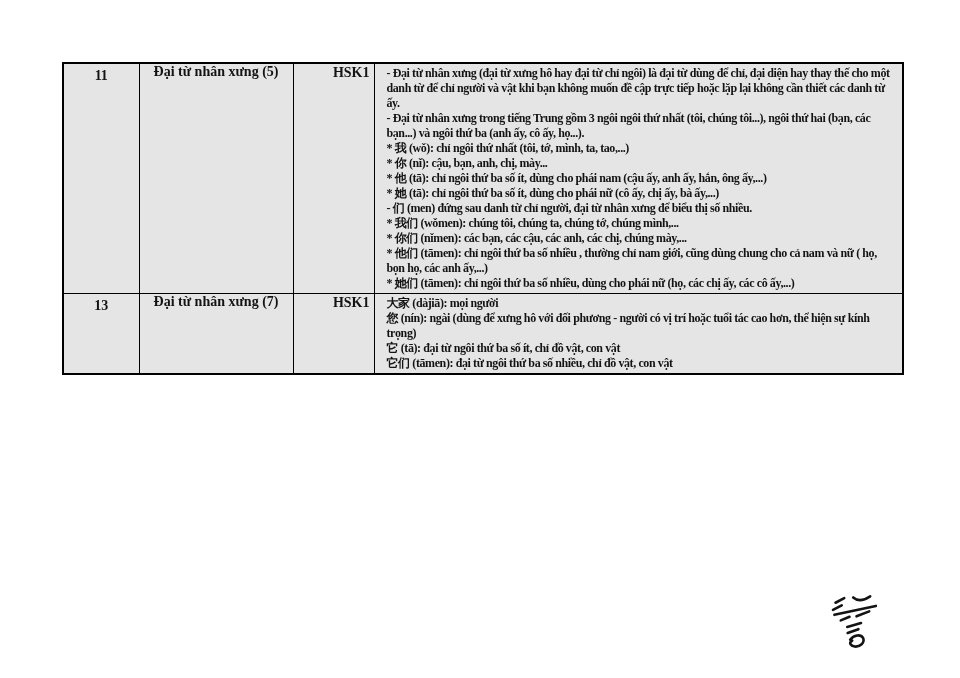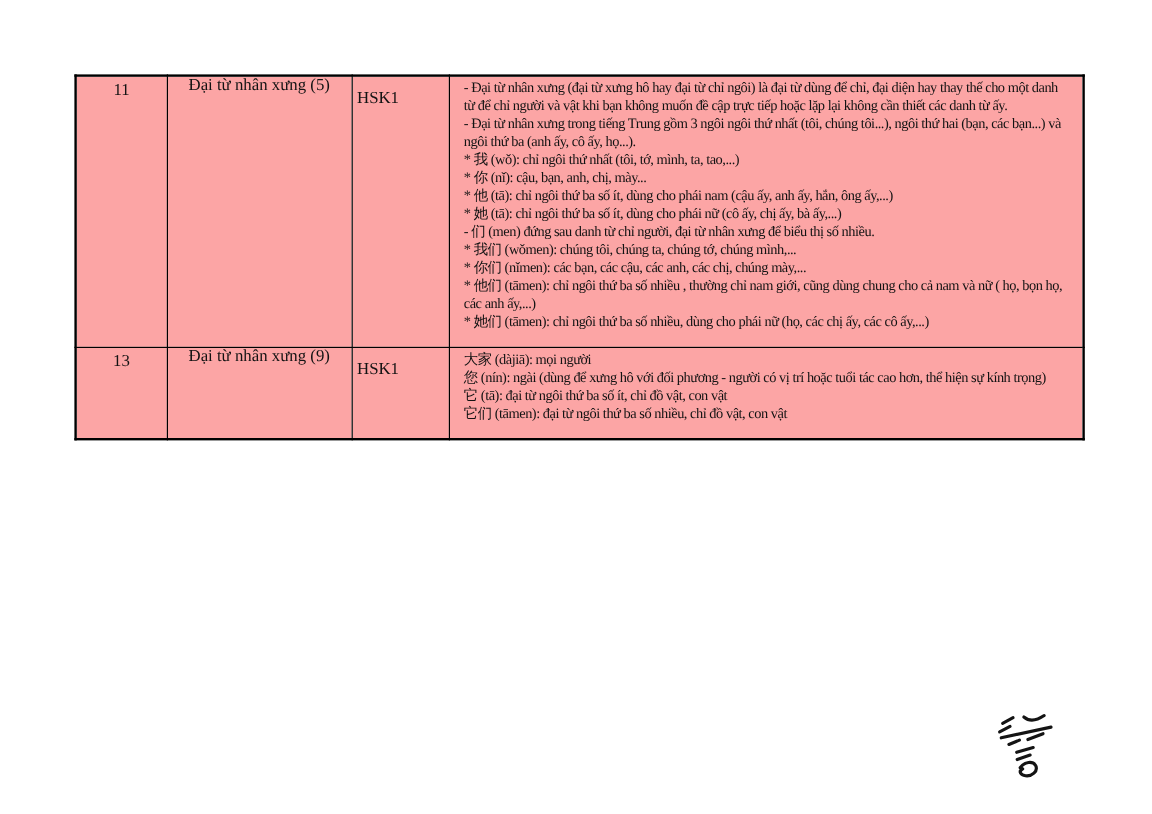--- a/index.html
+++ b/index.html
@@ -28,11 +28,11 @@
   }
   table.doc-table td {
     border: 1px solid #000000;
-    background: #fca5a5;
+    background: #e5e5e5;
     vertical-align: top;
     overflow: hidden;
     color: #131313;
-    font-weight: normal;
+    font-weight: bold;
   }
   tr.row-11 { height: 226px; }
   tr.row-12 { height: 77px; }

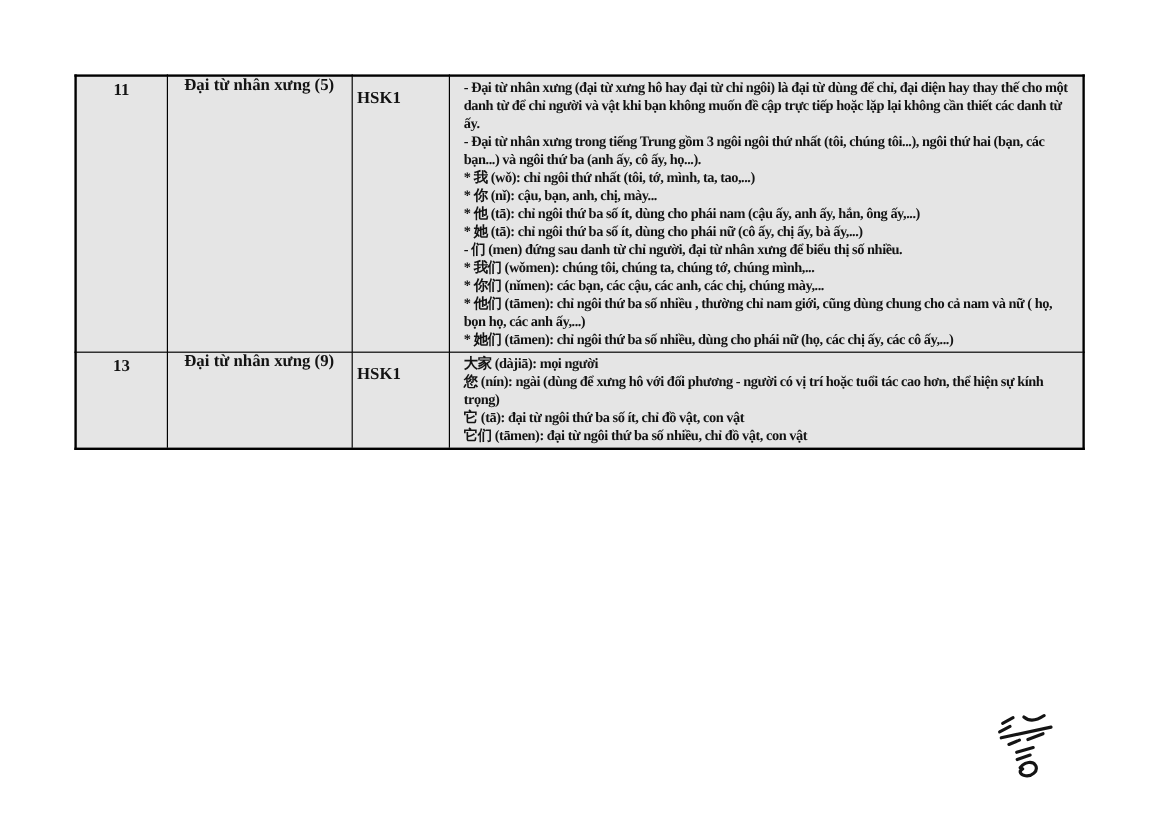--- a/index.html
+++ b/index.html
@@ -49,8 +49,9 @@
   }
   td.level-cell {
     font-size: 14px;
-    padding: 11px 4px;
+    padding: 1px 4px;
     color: #b01212;
+    text-align: right;
   }
   td.content-cell {
     font-size: 12px;

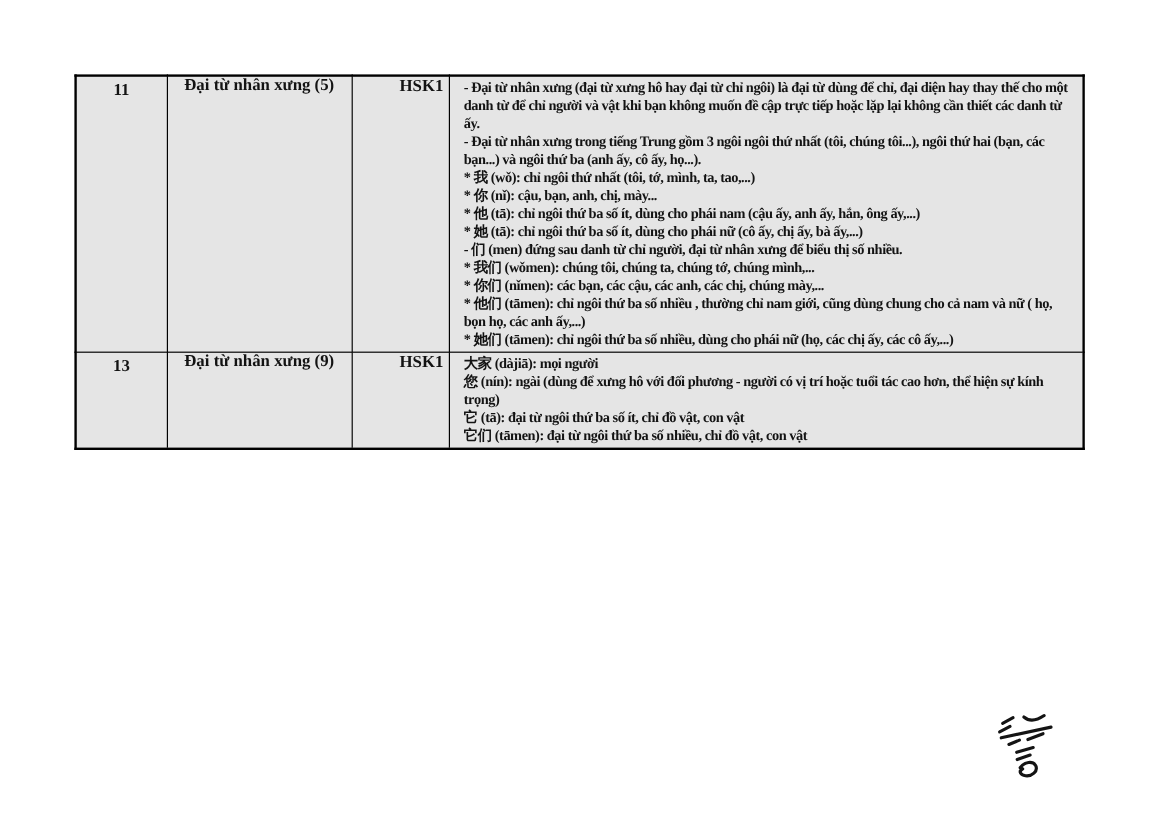--- a/index.html
+++ b/index.html
@@ -108,7 +108,7 @@
       </tr>
       <tr class="row-12">
         <td class="num-cell">13</td>
-        <td class="title-cell">Đại từ nhân xưng (9)</td>
+        <td class="title-cell">Đại từ nhân xưng (7)</td>
         <td class="level-cell">HSK1</td>
         <td class="content-cell">大家 (dàjiā): mọi người
 您 (nín): ngài (dùng để xưng hô với đối phương - người có vị trí hoặc tuổi tác cao hơn, thể hiện sự kính trọng)

